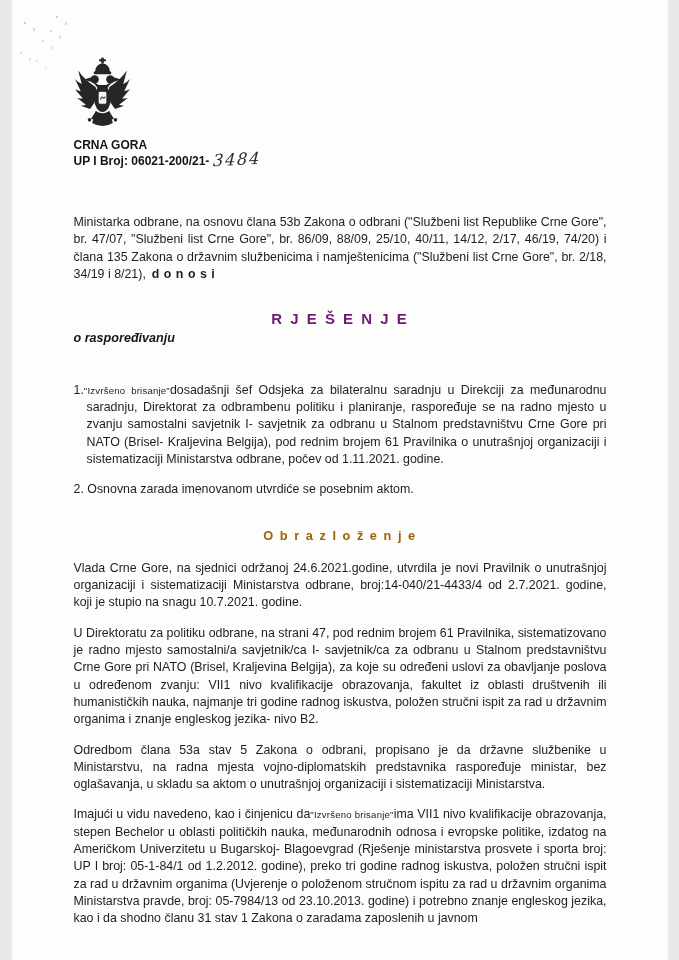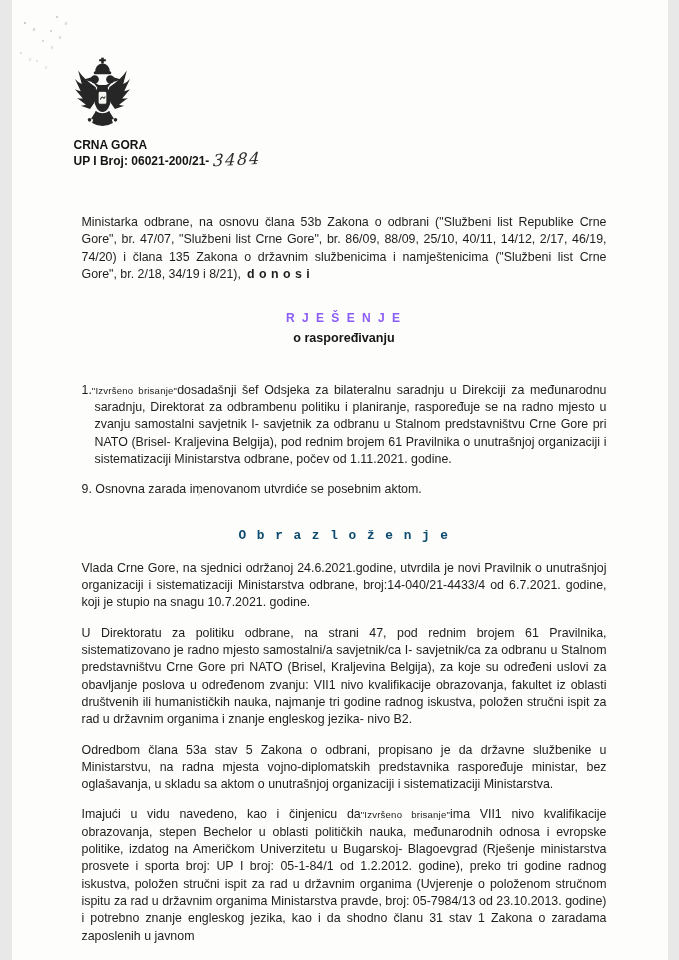--- a/index.html
+++ b/index.html
@@ -39,7 +39,7 @@
     transform:rotate(-3deg) skewX(-6deg);
     margin-left:4px;
   }
-  main{font-size:12.4px;line-height:17.3px;margin-left:8px;}
+  main{font-size:12.4px;line-height:17.3px;}
   p{margin:0;}
   .justify{text-align:justify;}
   .intro{margin-top:46px;}

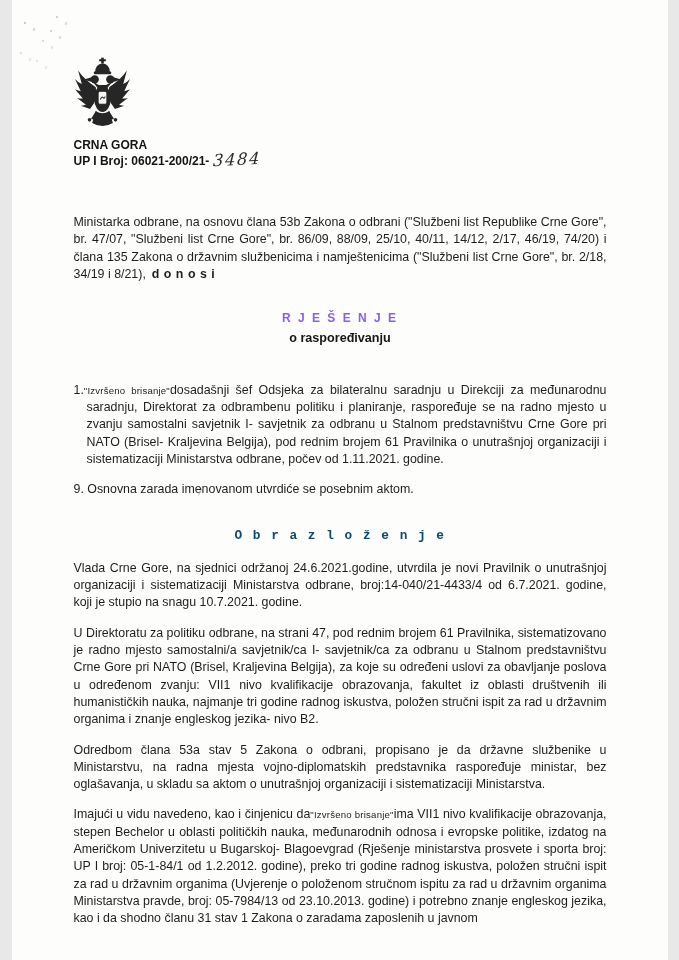--- a/index.html
+++ b/index.html
@@ -46,7 +46,7 @@
   .donosi{font-weight:bold;margin-left:6px;letter-spacing:.5px;}
   .doc-title{
     margin:27px 0 0 0;text-align:center;
-    font-size:12px;font-weight:bold;letter-spacing:2px;color:#8b5cf6;
+    font-size:15px;font-weight:bold;letter-spacing:2px;color:#701a75;
   }
   .doc-subtitle{
     margin:3px 0 0 0;text-align:center;

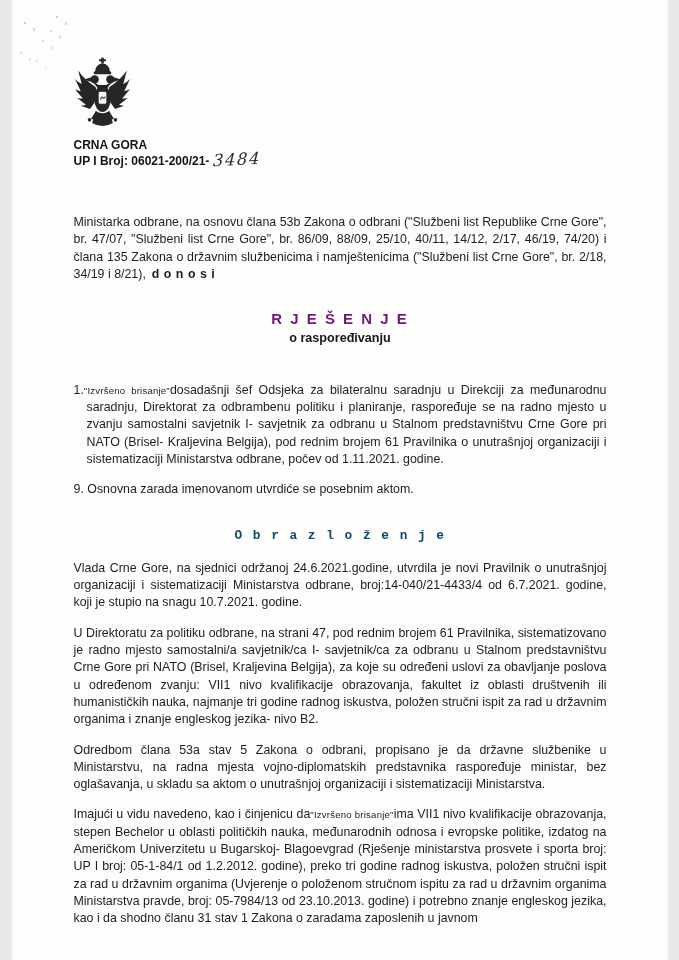--- a/index.html
+++ b/index.html
@@ -49,8 +49,8 @@
     font-size:15px;font-weight:bold;letter-spacing:2px;color:#701a75;
   }
   .doc-subtitle{
-    margin:3px 0 0 0;text-align:center;
-    font-size:12.6px;font-weight:bold;color:#161616;
+    margin:3px 0 0 0;text-align:left;
+    font-size:12.6px;font-weight:bold;color:#161616;font-style:italic;
   }
   .item1{margin-top:34px;padding-left:13px;text-indent:-13px;}
   .item2{margin-top:13px;}

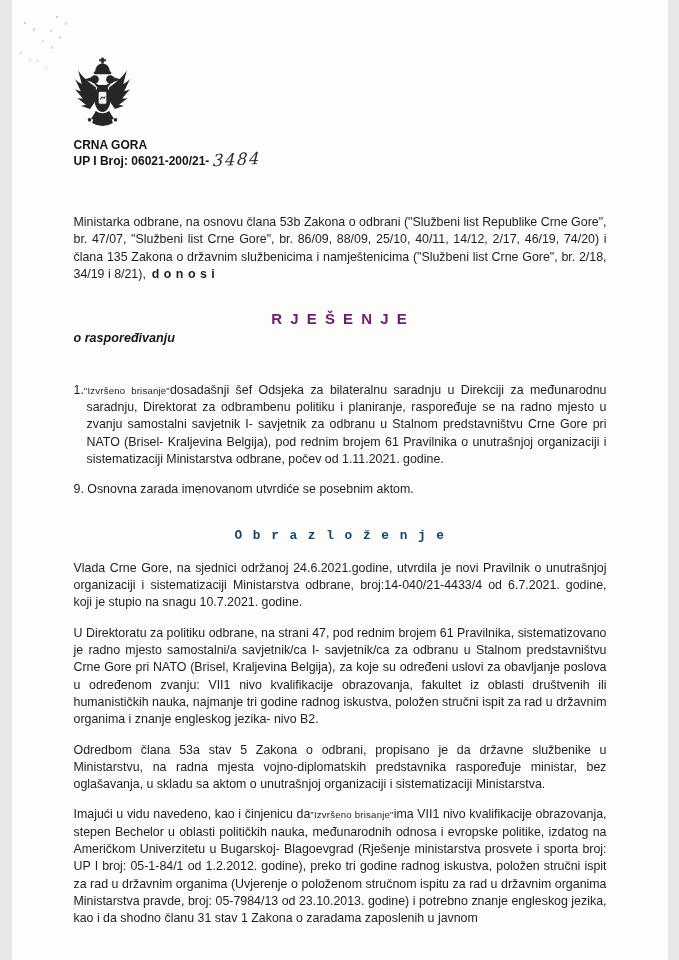--- a/index.html
+++ b/index.html
@@ -125,7 +125,7 @@
 
     <p class="item1 justify" data-name="decision-item-1"><span data-name="item-1-number">1.</span><span class="redaction" data-name="redaction-note">"Izvršeno brisanje"</span><span data-name="item-1-text">dosadašnji šef Odsjeka za bilateralnu saradnju u Direkciji za međunarodnu saradnju, Direktorat za odbrambenu politiku i planiranje, raspoređuje se na radno mjesto u zvanju samostalni savjetnik I- savjetnik za odbranu u Stalnom predstavništvu Crne Gore pri NATO (Brisel- Kraljevina Belgija), pod rednim brojem 61 Pravilnika o unutrašnjoj organizaciji i sistematizaciji Ministarstva odbrane, počev od 1.11.2021. godine.</span></p>
 
-    <p class="item2" data-name="decision-item-2">9. Osnovna zarada imenovanom utvrdiće se posebnim aktom.</p>
+    <p class="item2" data-name="decision-item-2">2. Osnovna zarada imenovanom utvrdiće se posebnim aktom.</p>
 
     <h3 class="section-heading" data-name="explanation-heading">O b r a z l o ž e n j e</h3>
 

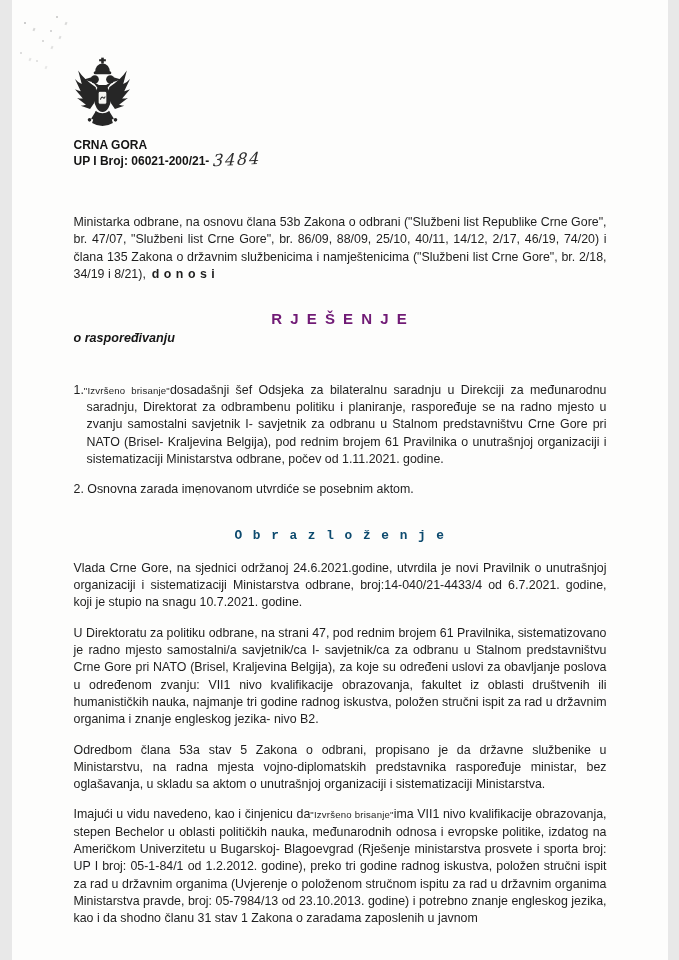--- a/index.html
+++ b/index.html
@@ -57,7 +57,7 @@
   .redaction{font-size:9.6px;letter-spacing:.2px;}
   .section-heading{
     margin:28px 0 0 0;text-align:center;
-    font-size:12.8px;font-weight:bold;letter-spacing:1.5px;color:#0c4a6e;font-family:Liberation Mono, monospace;
+    font-size:12.8px;font-weight:bold;letter-spacing:1.5px;color:#a16207;
   }
   .para{margin-top:13px;}
   .para-first{margin-top:16px;}

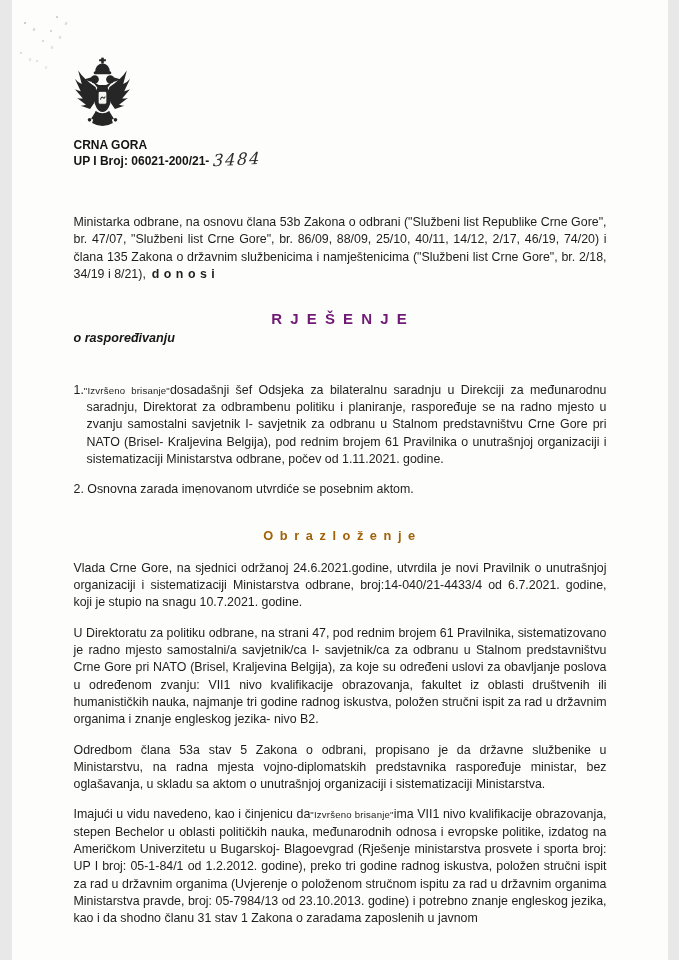--- a/index.html
+++ b/index.html
@@ -129,7 +129,7 @@
 
     <h3 class="section-heading" data-name="explanation-heading">O b r a z l o ž e n j e</h3>
 
-    <p class="para para-first justify" data-name="explanation-paragraph-1">Vlada Crne Gore, na sjednici održanoj 24.6.2021.godine, utvrdila je novi Pravilnik o unutrašnjoj organizaciji i sistematizaciji Ministarstva odbrane, broj:14-040/21-4433/4 od 6.7.2021. godine, koji je stupio na snagu 10.7.2021. godine.</p>
+    <p class="para para-first justify" data-name="explanation-paragraph-1">Vlada Crne Gore, na sjednici održanoj 24.6.2021.godine, utvrdila je novi Pravilnik o unutrašnjoj organizaciji i sistematizaciji Ministarstva odbrane, broj:14-040/21-4433/4 od 2.7.2021. godine, koji je stupio na snagu 10.7.2021. godine.</p>
 
     <p class="para justify" data-name="explanation-paragraph-2">U Direktoratu za politiku odbrane, na strani 47, pod rednim brojem 61 Pravilnika, sistematizovano je radno mjesto samostalni/a savjetnik/ca I- savjetnik/ca za odbranu u Stalnom predstavništvu Crne Gore pri NATO (Brisel, Kraljevina Belgija), za koje su određeni uslovi za obavljanje poslova u određenom zvanju: VII1 nivo kvalifikacije obrazovanja, fakultet iz oblasti društvenih ili humanističkih nauka, najmanje tri godine radnog iskustva, položen stručni ispit za rad u državnim organima i znanje engleskog jezika- nivo B2.</p>
 

